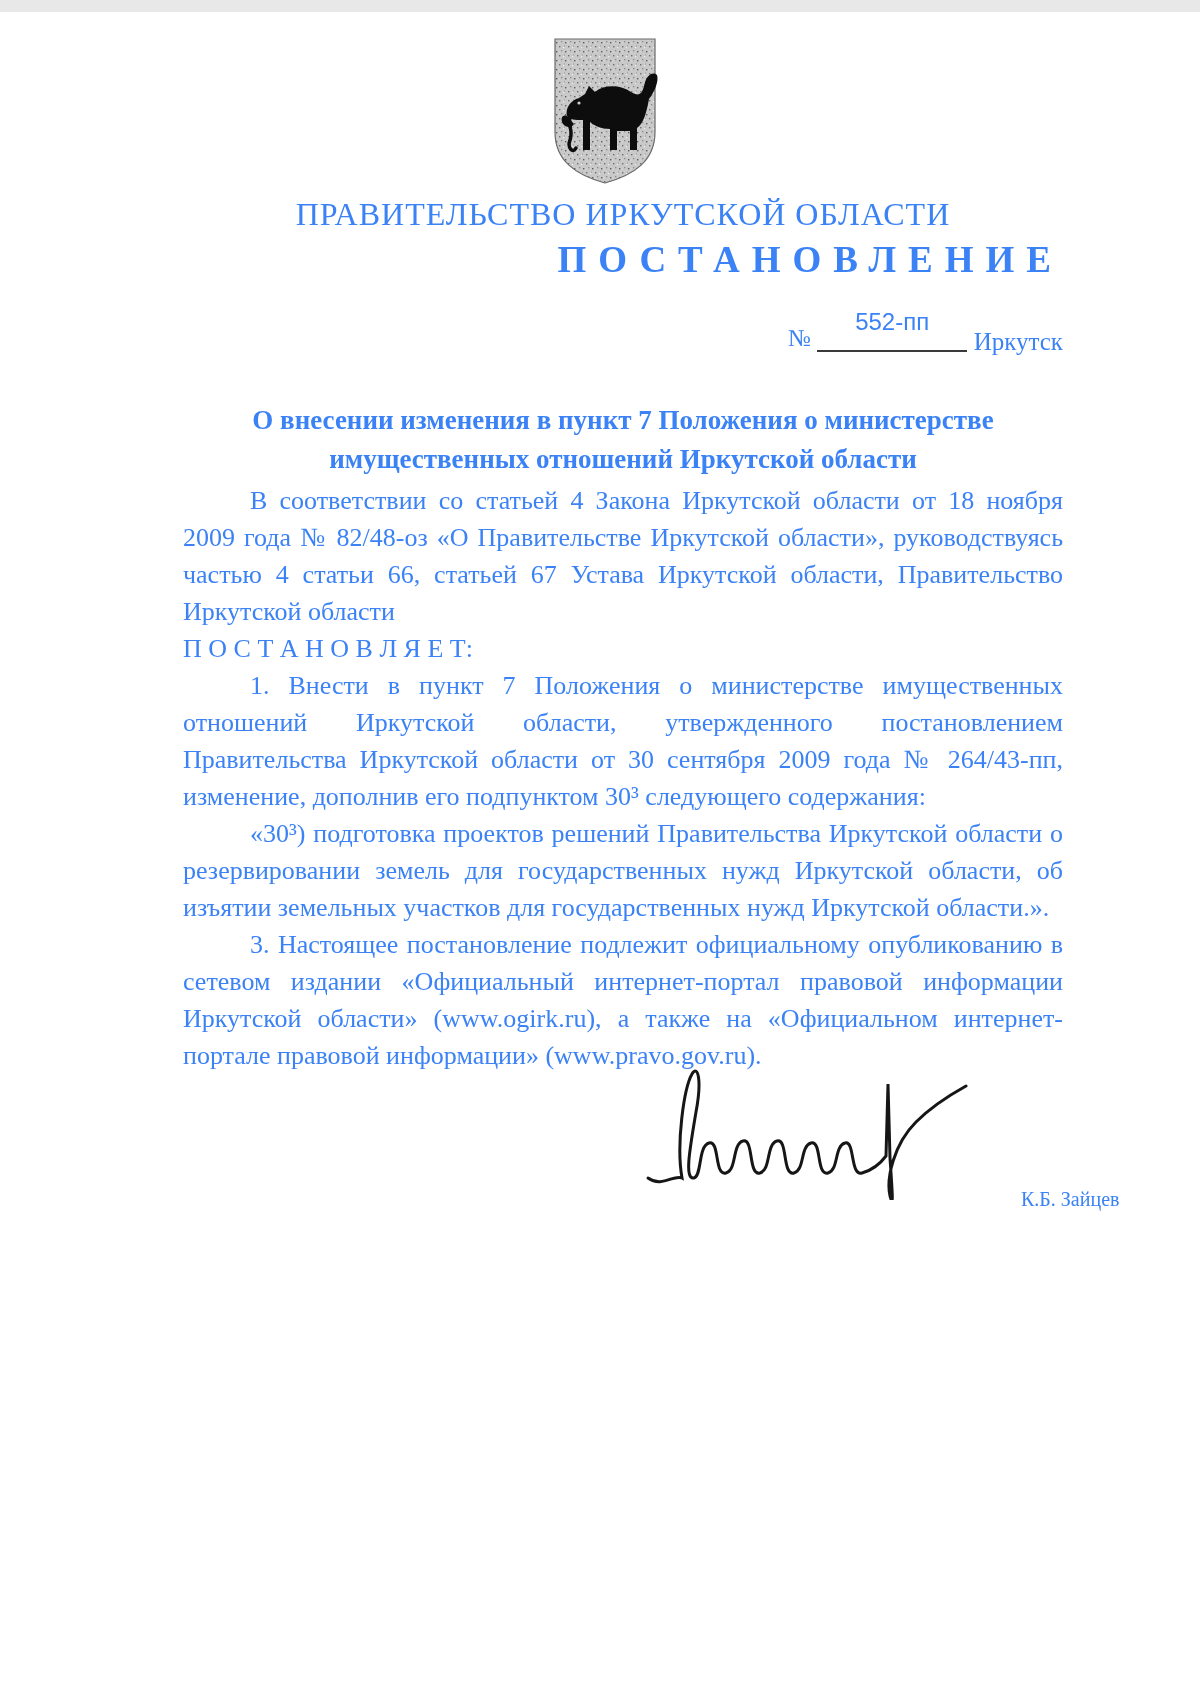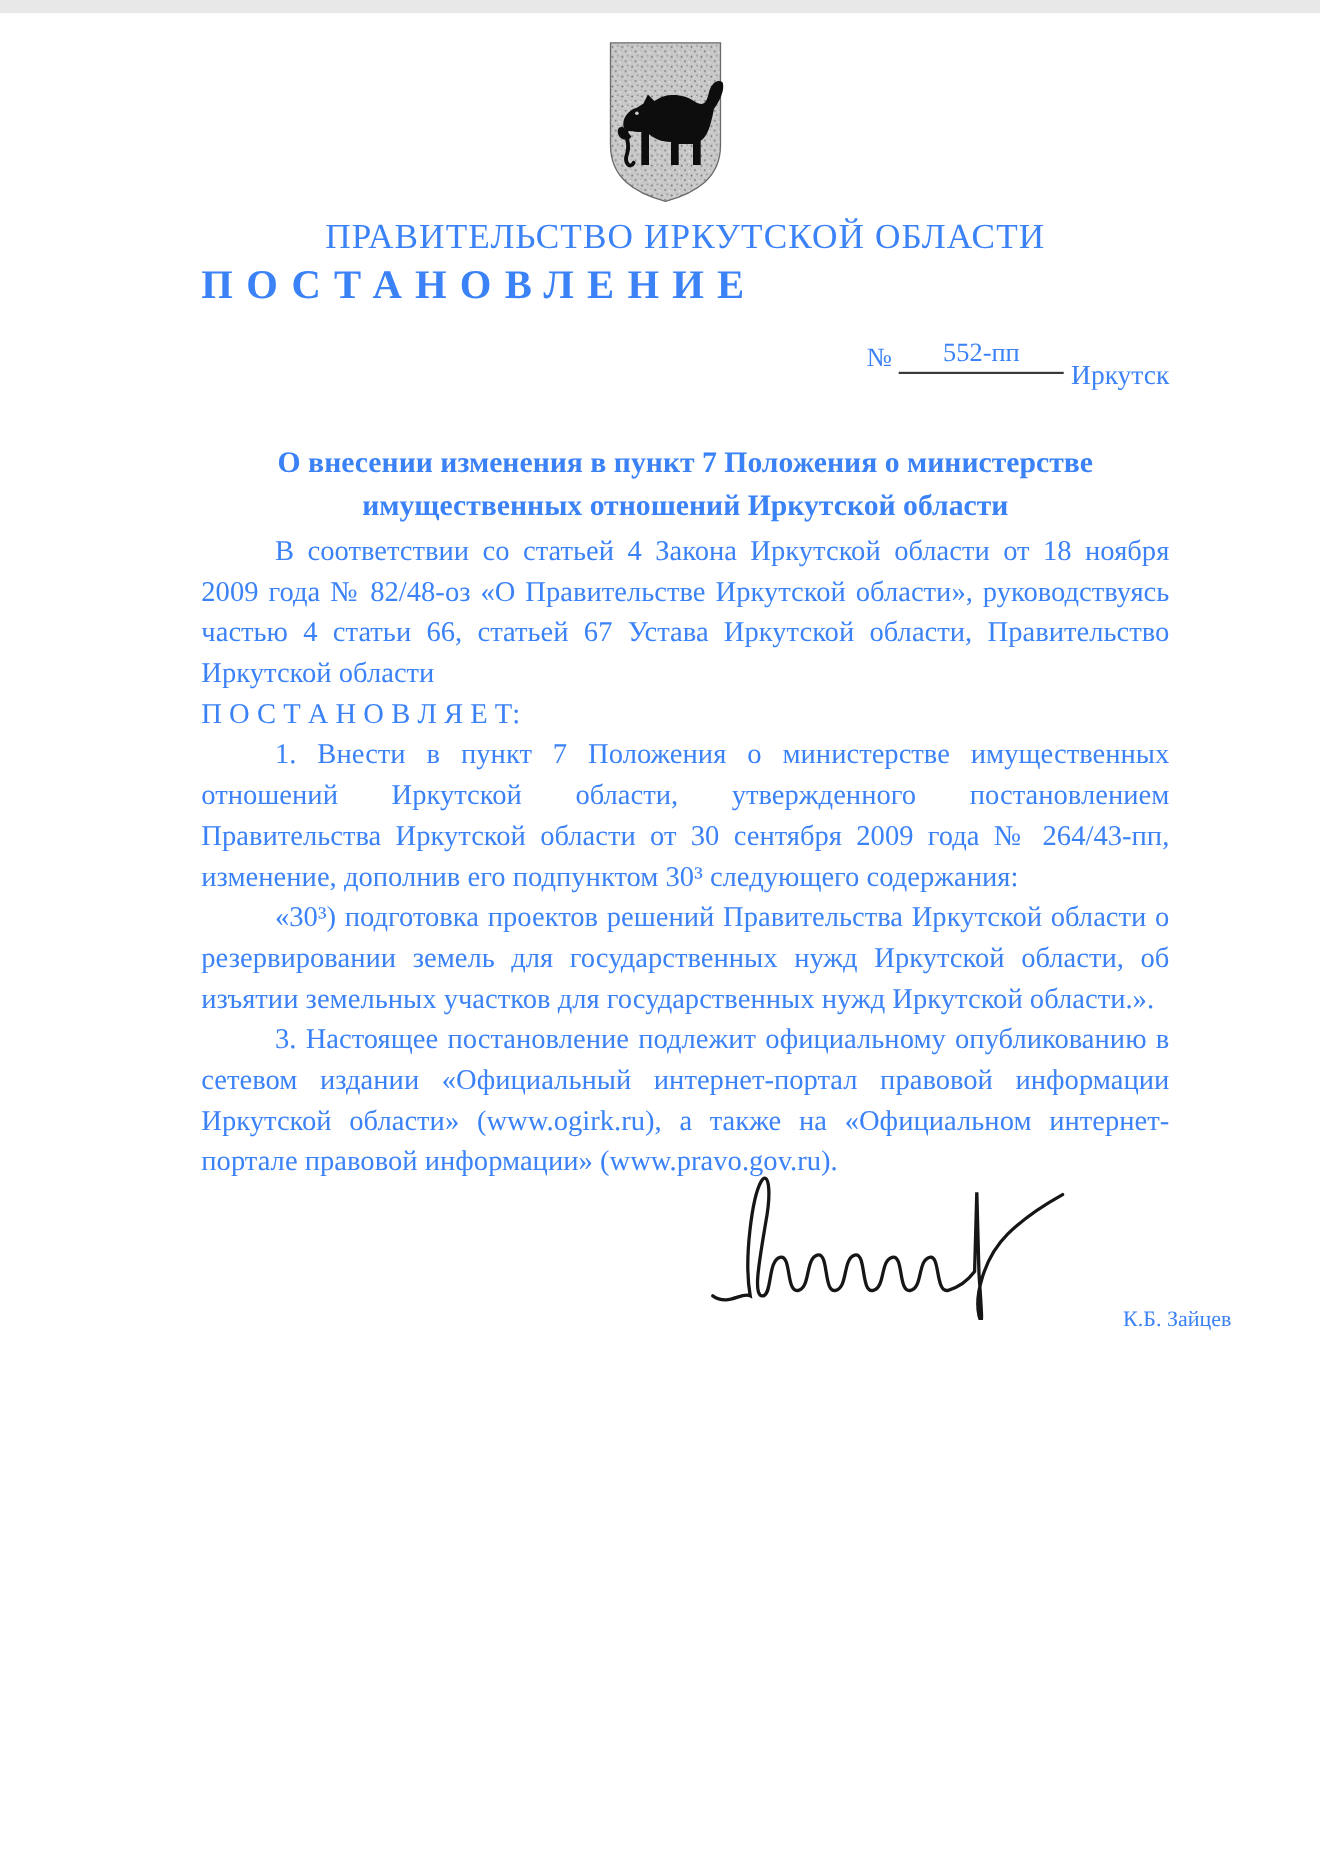--- a/index.html
+++ b/index.html
@@ -19,7 +19,7 @@
   }
   .doc-type{
     position:absolute;left:183px;top:226px;width:880px;
-    text-align:left;font-size:37px;font-weight:bold;letter-spacing:12px;
+    text-align:right;font-size:37px;font-weight:bold;letter-spacing:12px;
     white-space:nowrap;
   }
   .date{

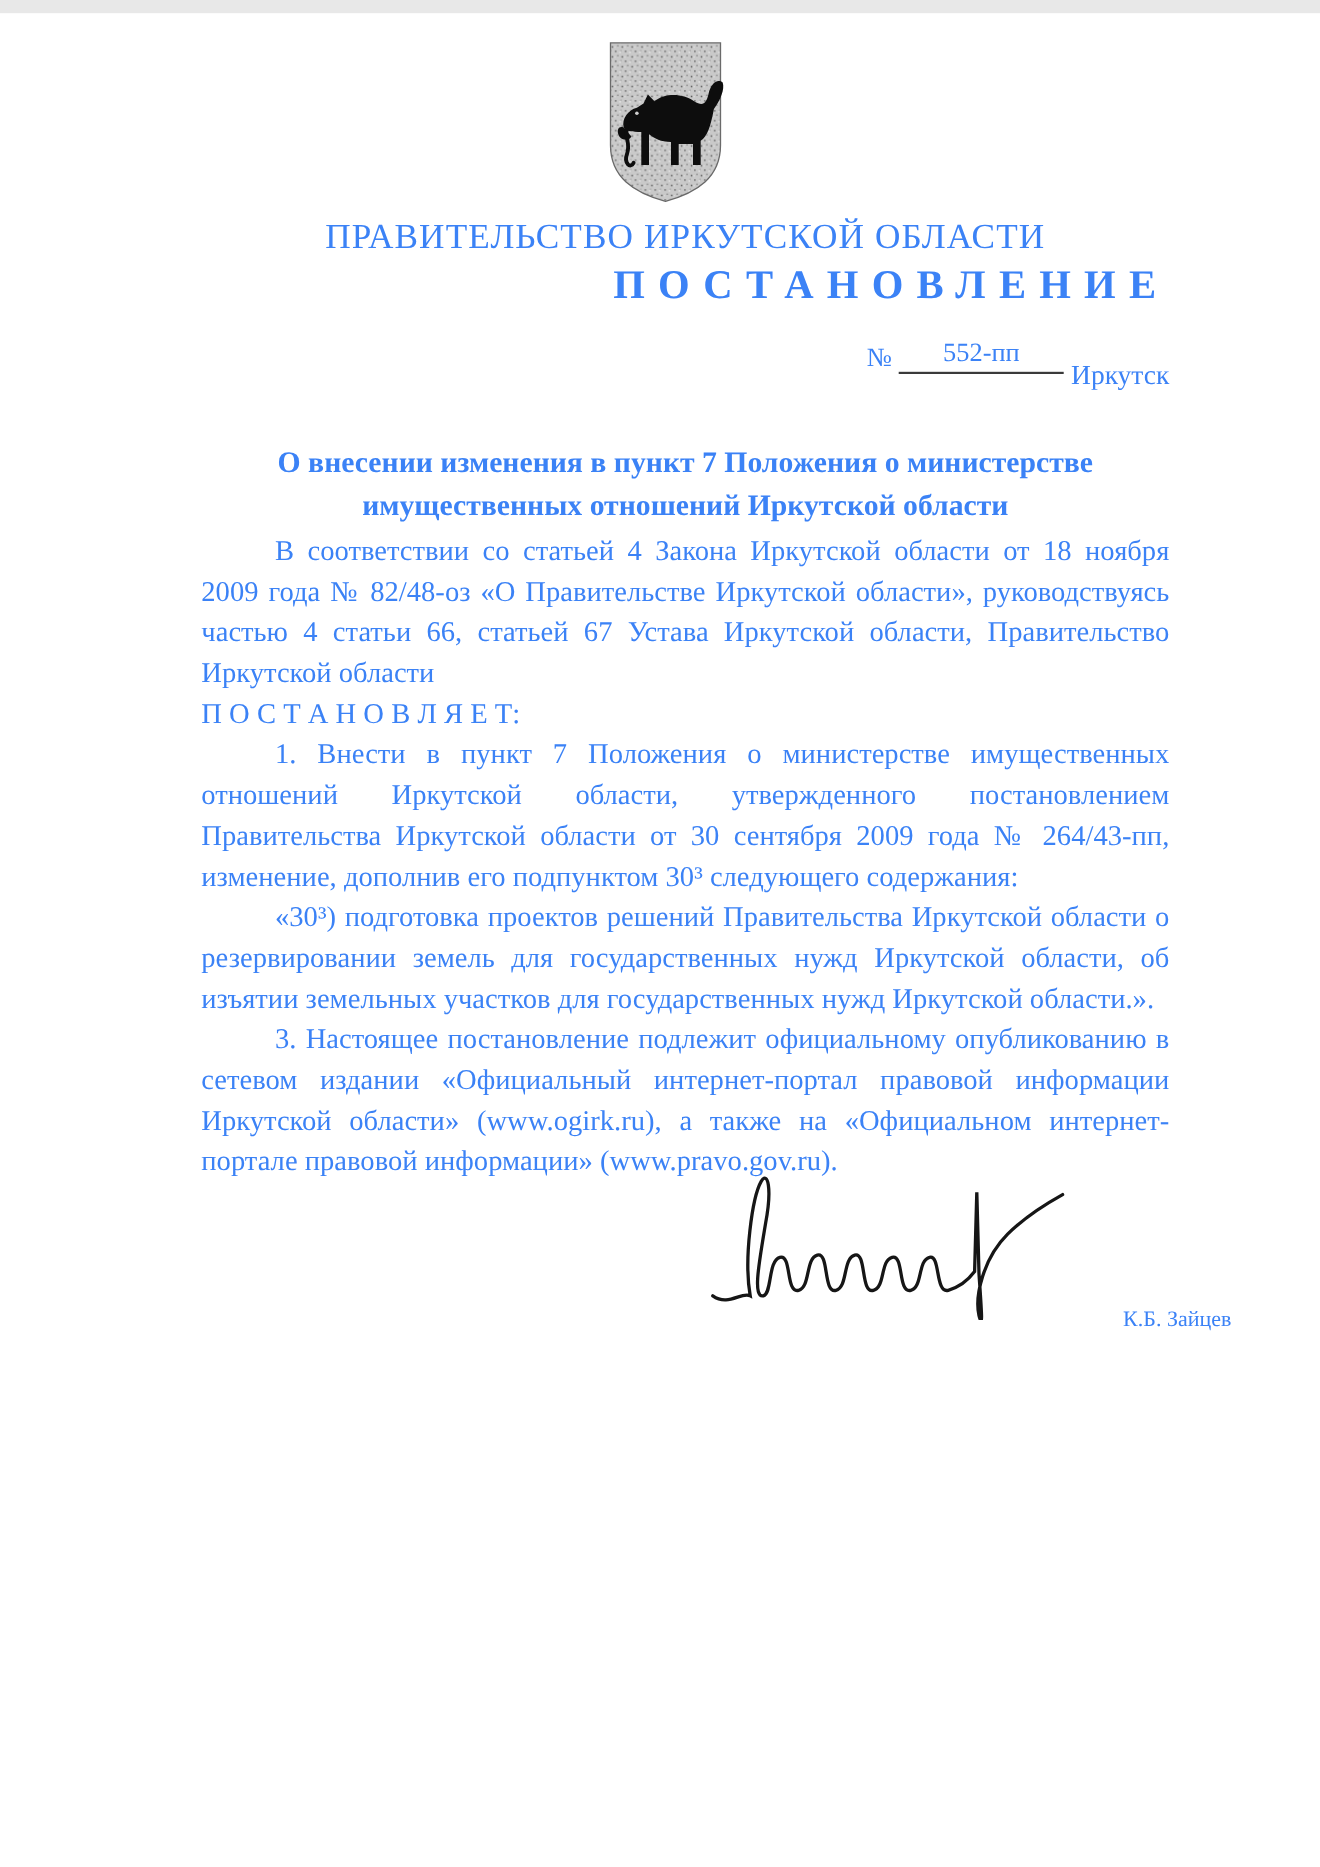--- a/index.html
+++ b/index.html
@@ -33,8 +33,8 @@
   .number-sign{display:inline-block;vertical-align:bottom;font-size:24px;}
   .number-value{
     display:inline-block;width:150px;text-align:center;
-    font-family:Liberation Serif, serif;
-    font-size:24px;padding-bottom:3px;
+    font-family:Liberation Sans, sans-serif;
+    font-size:24px;padding-bottom:14px;
     border-bottom:2px solid #3a3a3a;vertical-align:bottom;
   }
   .city{

